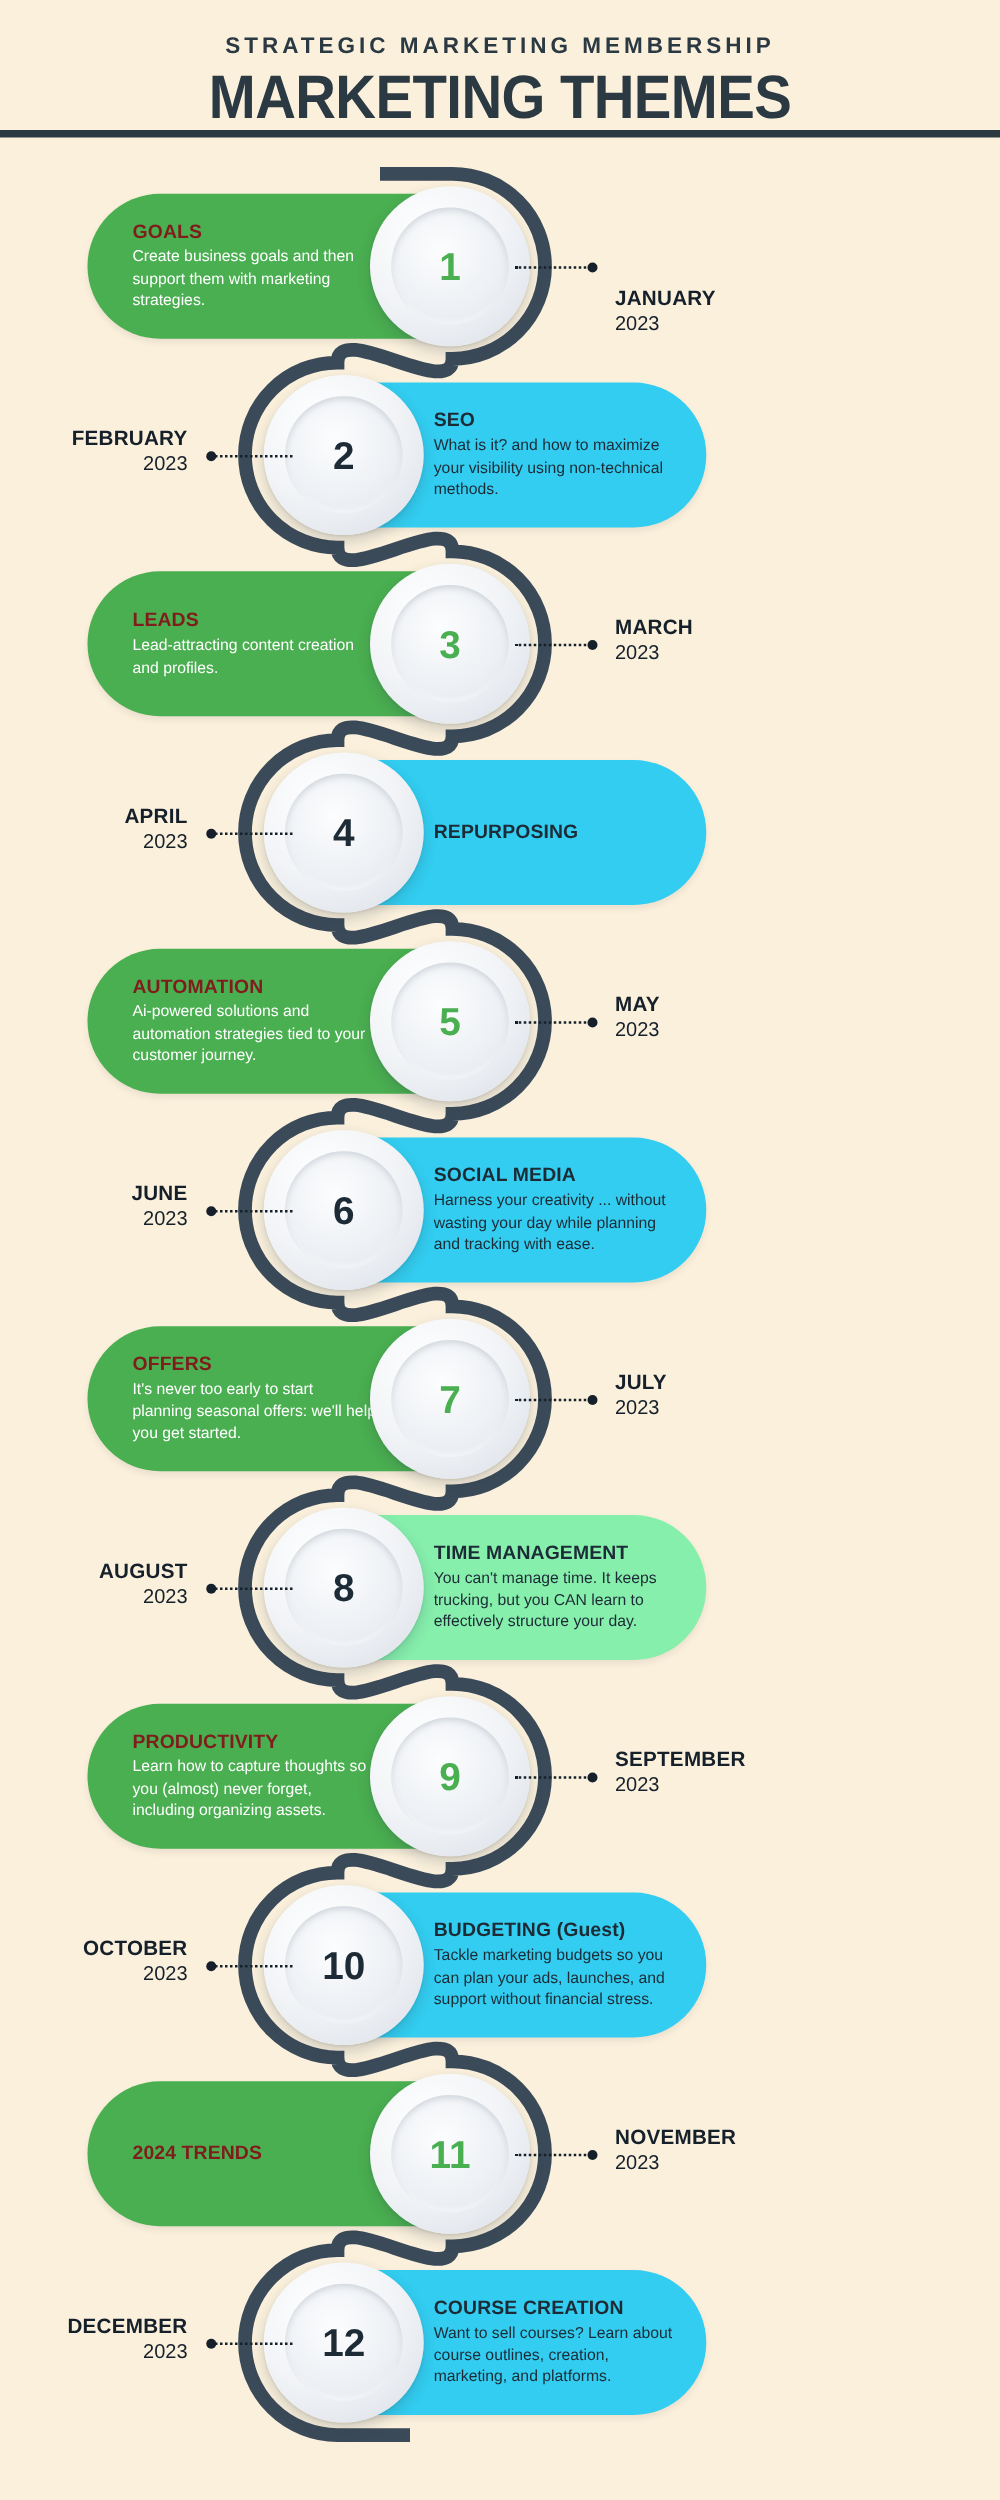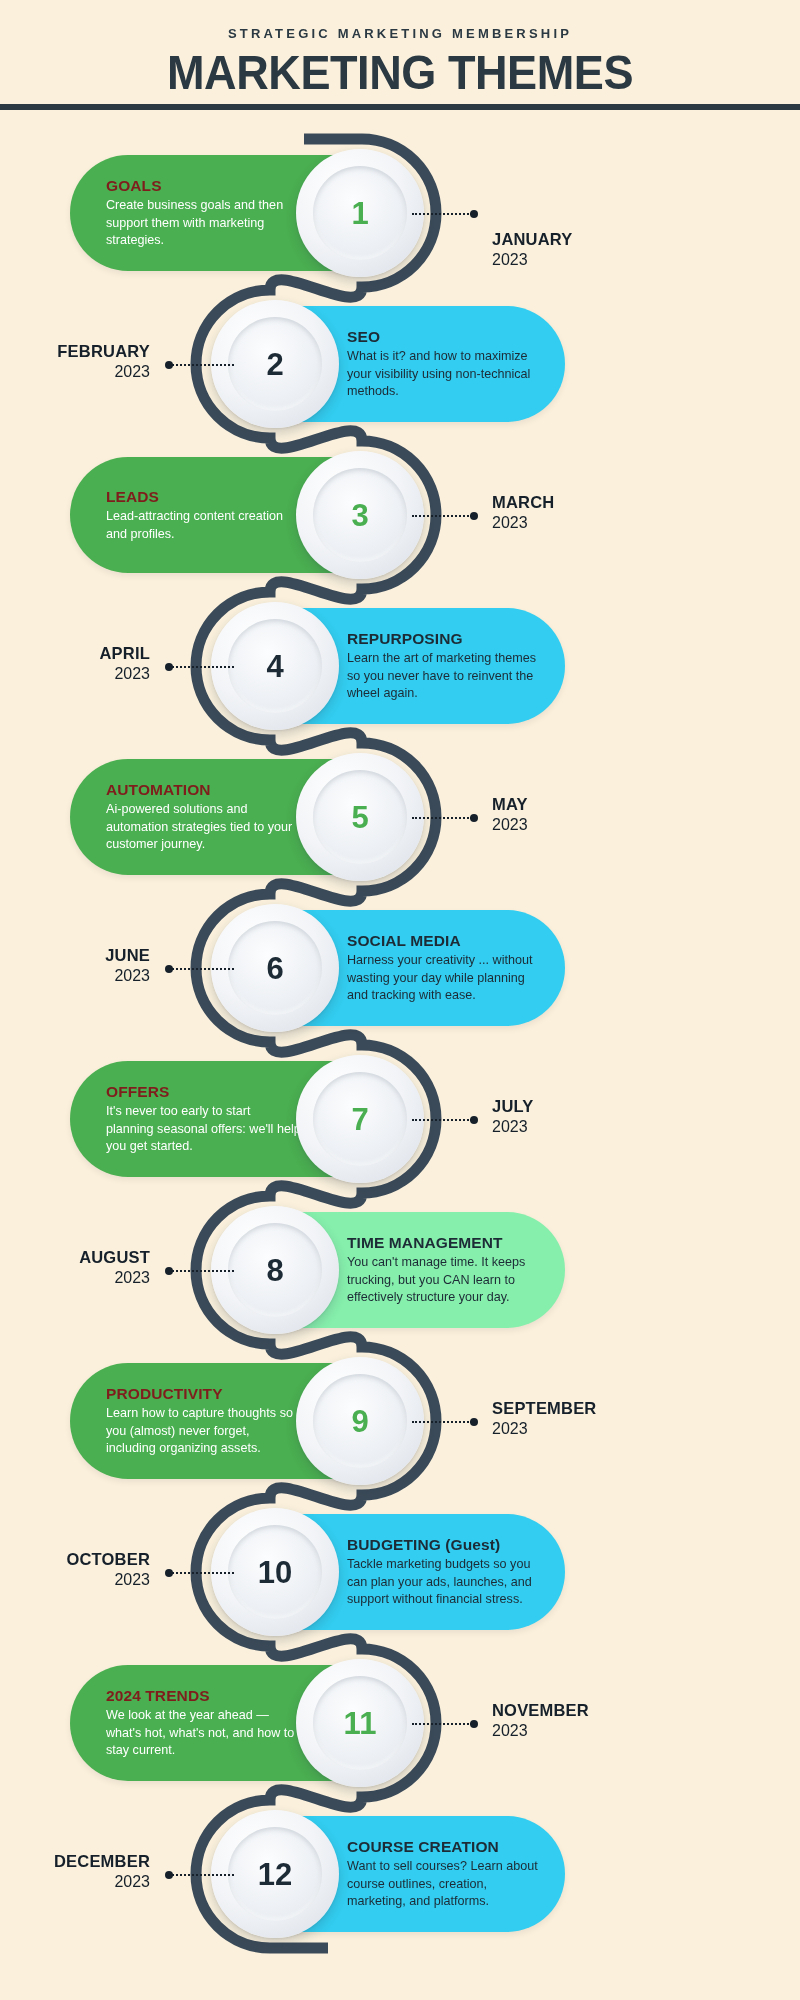--- a/index.html
+++ b/index.html
@@ -27,7 +27,7 @@
   }
   .kicker {
     margin-top: 26px;
-    font-size: 13px;
+    font-size: 18px;
     font-weight: 700;
     letter-spacing: 3.2px;
     color: #2b3943;

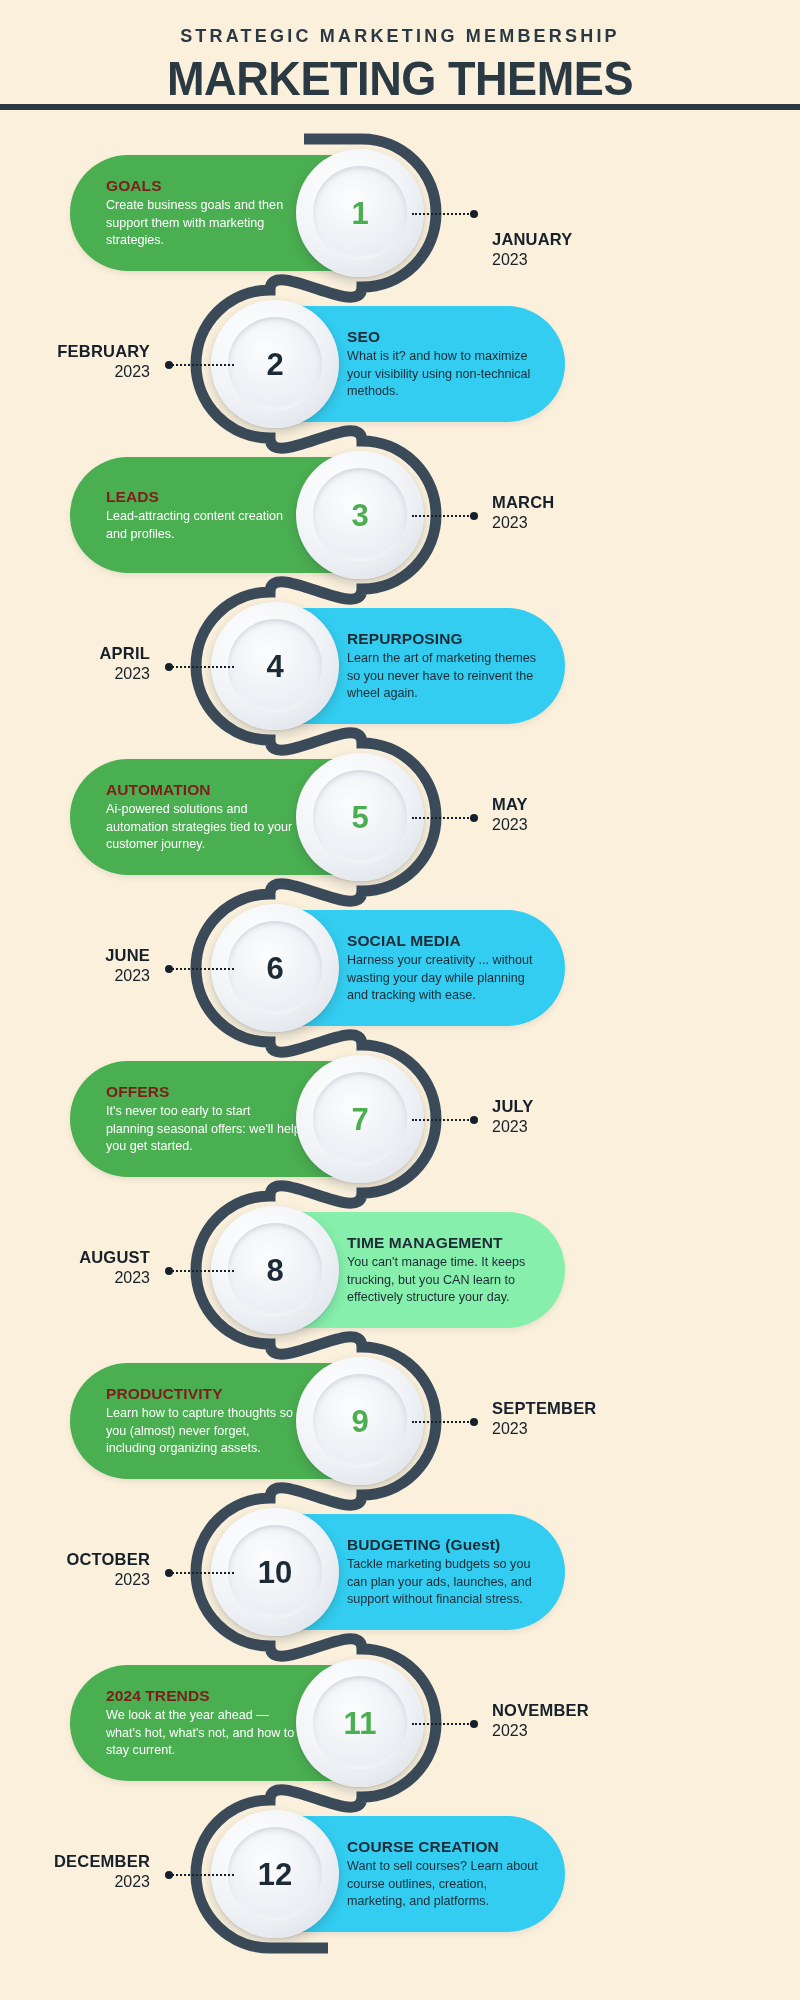--- a/index.html
+++ b/index.html
@@ -254,7 +254,6 @@
         <div class="card blue" style="background: rgb(50, 205, 240);">
           <div class="card-text">
             <div class="card-title">REPURPOSING</div>
-            <div class="card-desc">Learn the art of marketing themes so you never have to reinvent the wheel again.</div>
           </div>
           <div class="badge">
             <div class="badge-inner">

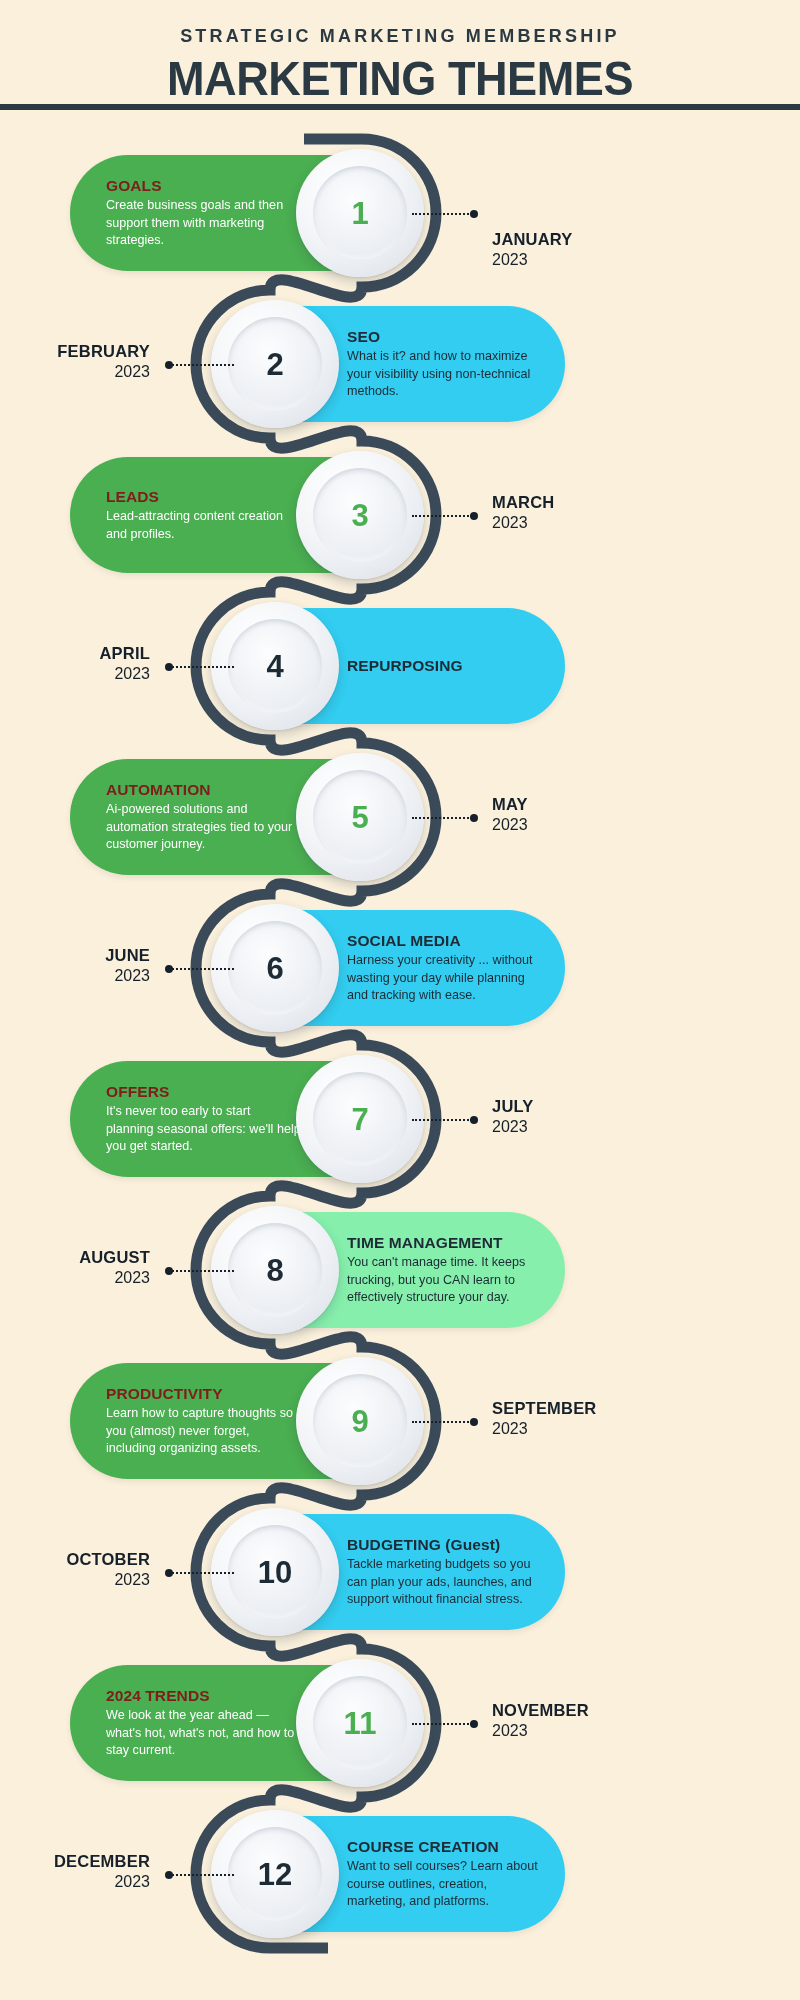--- a/index.html
+++ b/index.html
@@ -386,7 +386,6 @@
         <div class="card green" style="background: rgb(74, 175, 80);">
           <div class="card-text">
             <div class="card-title">2024 TRENDS</div>
-            <div class="card-desc">We look at the year ahead — what's hot, what's not, and how to stay current.</div>
           </div>
           <div class="badge">
             <div class="badge-inner">

